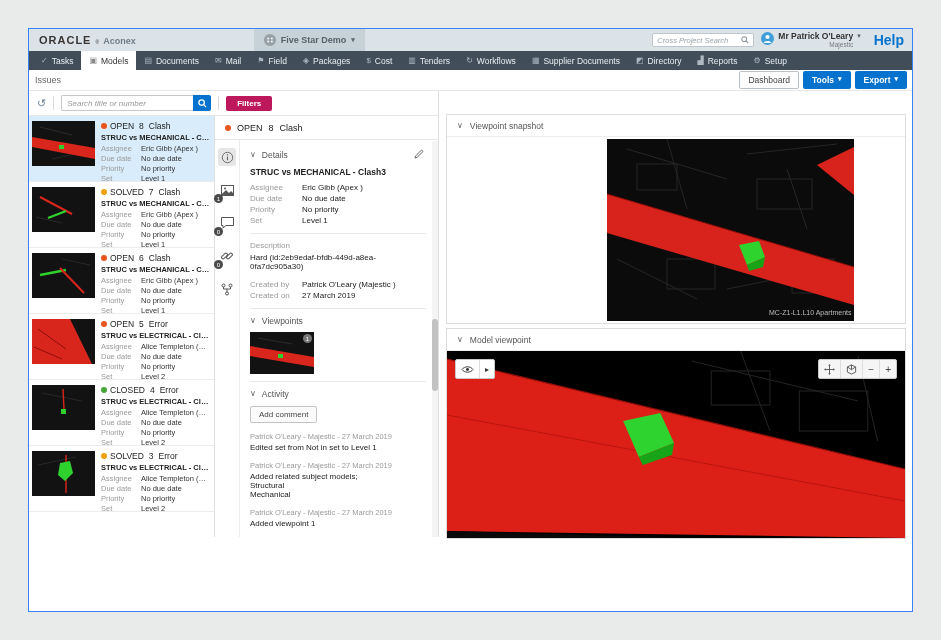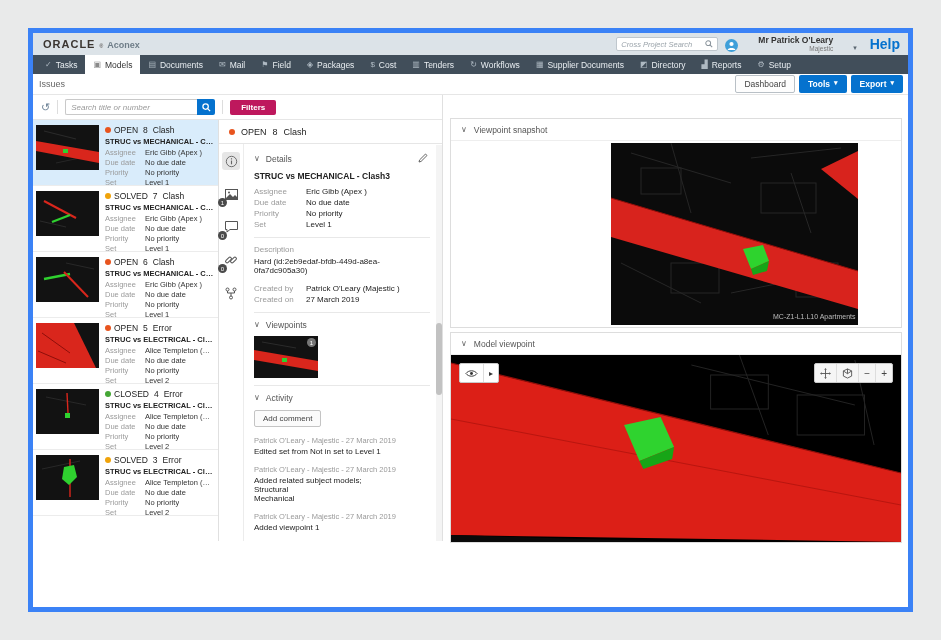--- a/index.html
+++ b/index.html
@@ -6,7 +6,7 @@
   html,body{background:#e9eaea}
   .stage{position:relative;width:941px;height:640px;background:#e9eaea;overflow:hidden;
          font-family:"Liberation Sans",sans-serif;-webkit-font-smoothing:antialiased}
-  .app{position:absolute;left:28px;top:28px;width:885px;height:584px;background:#fff;border:5px solid #3b82f6}
+  .app{position:absolute;left:28px;top:28px;width:885px;height:584px;background:#fff;border:1px solid #3b82f6}
 
   
   .topbar{height:22px;background:#dce3e8;display:flex;align-items:center;position:relative}

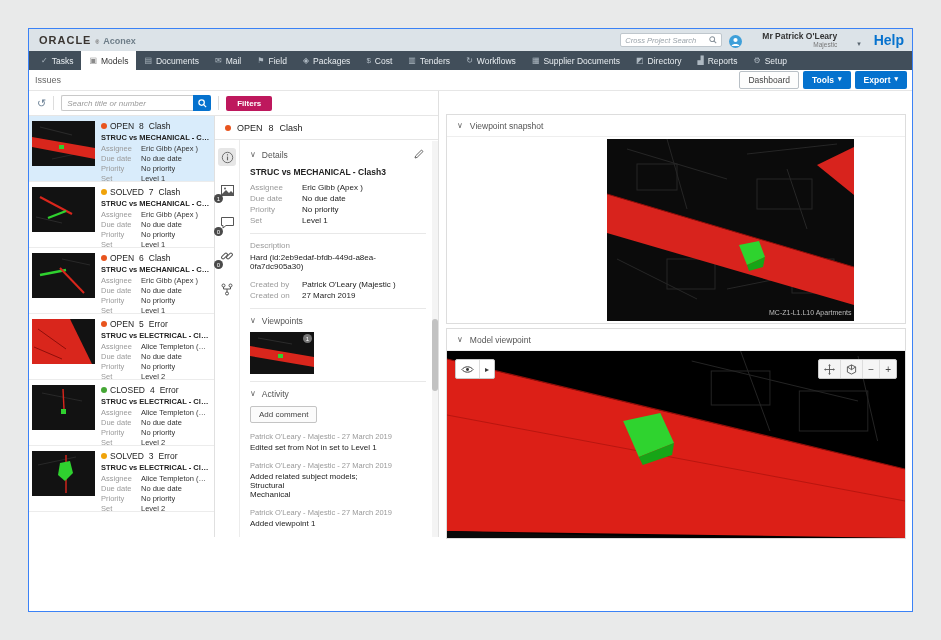--- a/index.html
+++ b/index.html
@@ -134,6 +134,17 @@
           <span class="brand-mark">®</span>
         <span class="brand-product">Aconex</span>
       </div>
+      <div class="project-tab">
+        <svg width="12" height="12">
+            <circle cx="6" cy="6" r="6" fill="#95a0a7"></circle>
+            <circle cx="4.2" cy="4.6" r="1" fill="#fff"></circle>
+            <circle cx="7.8" cy="4.6" r="1" fill="#fff"></circle>
+            <circle cx="4.2" cy="7.6" r="1" fill="#fff"></circle>
+            <circle cx="7.8" cy="7.6" r="1" fill="#fff"></circle>
+          </svg>
+        <span>Five Star Demo</span>
+        <span class="caret">▾</span>
+      </div>
       <div class="top-right">
         <div class="mini-search">
           <input type="text" placeholder="Cross Project Search" style="">

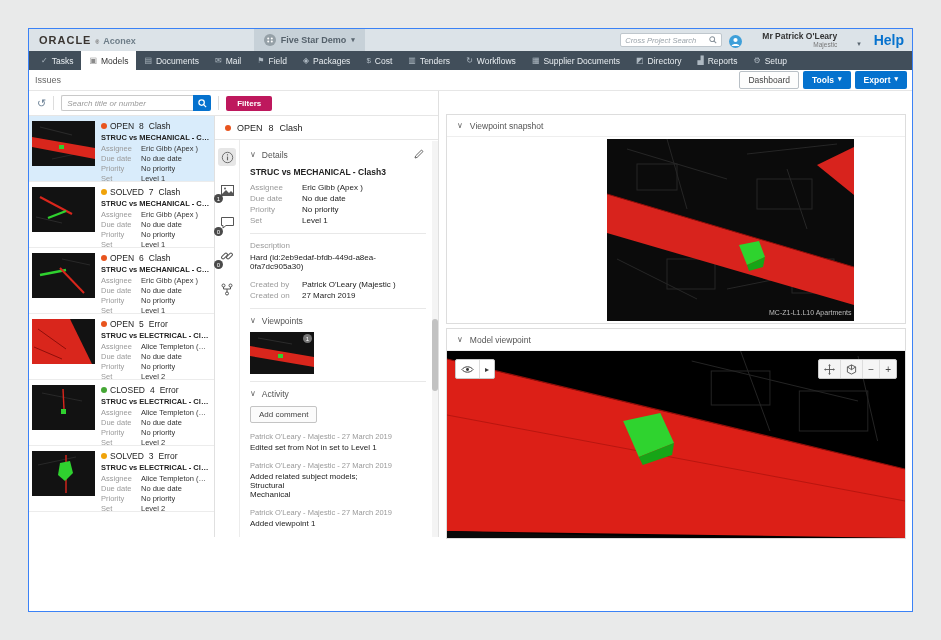--- a/index.html
+++ b/index.html
@@ -22,7 +22,7 @@
                display:flex;align-items:center;padding:0 4px;gap:3px}
   .mini-search input{flex:1;border:none;outline:none;font-size:7.5px;font-style:italic;color:#444;min-width:0;background:transparent}
   .mini-search input::placeholder{color:#9aa3aa}
-  .user-box{display:flex;align-items:flex-end;gap:20px;cursor:pointer}
+  .user-box{display:flex;align-items:flex-start;gap:4px;cursor:pointer}
   .user-text{display:flex;flex-direction:column;align-items:flex-end;line-height:1}
   .user-name{font-size:8.5px;font-weight:bold;color:#333}
   .user-org{font-size:6.5px;color:#777;margin-top:1px}

